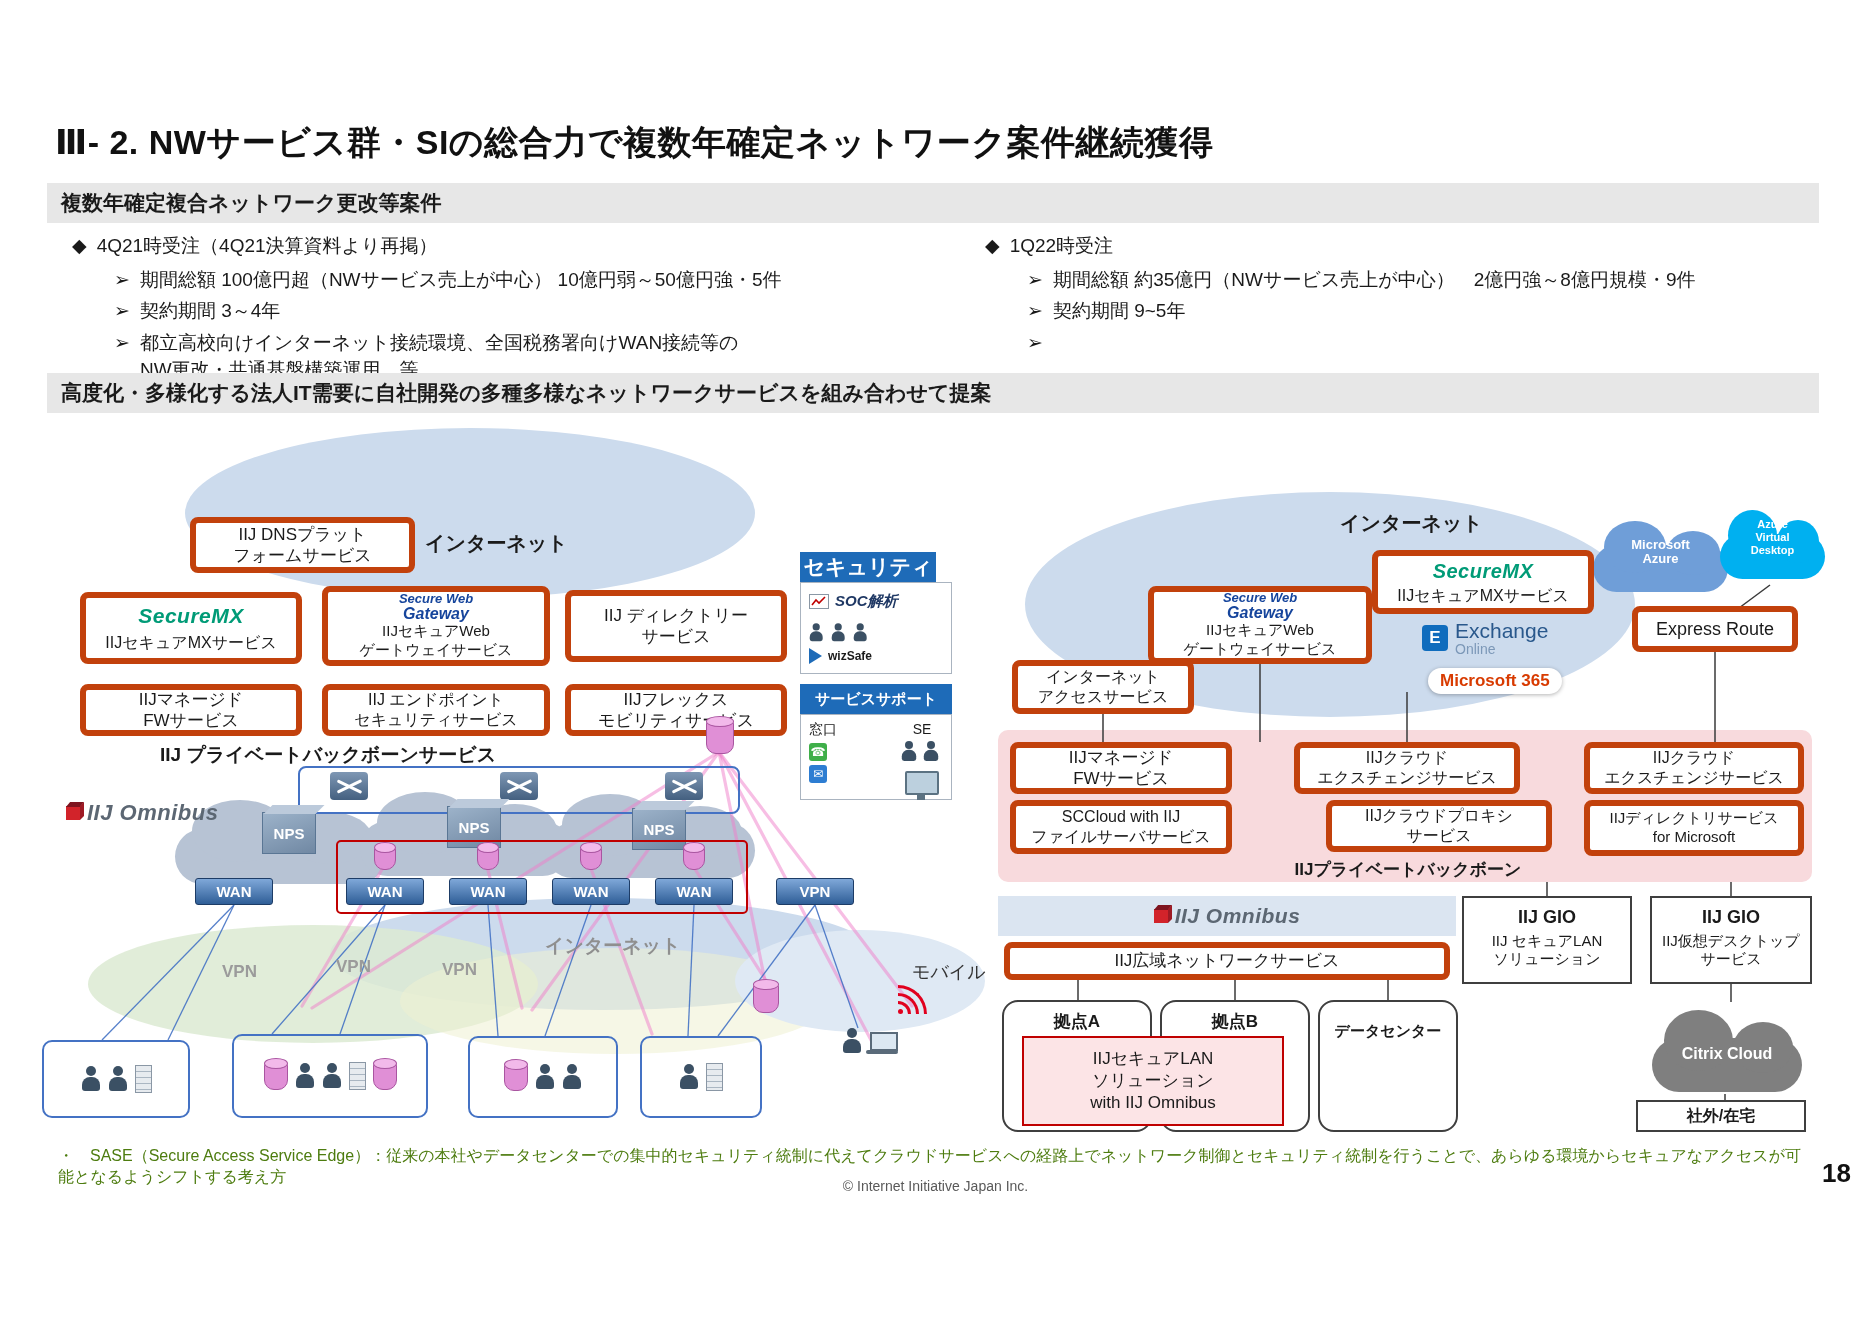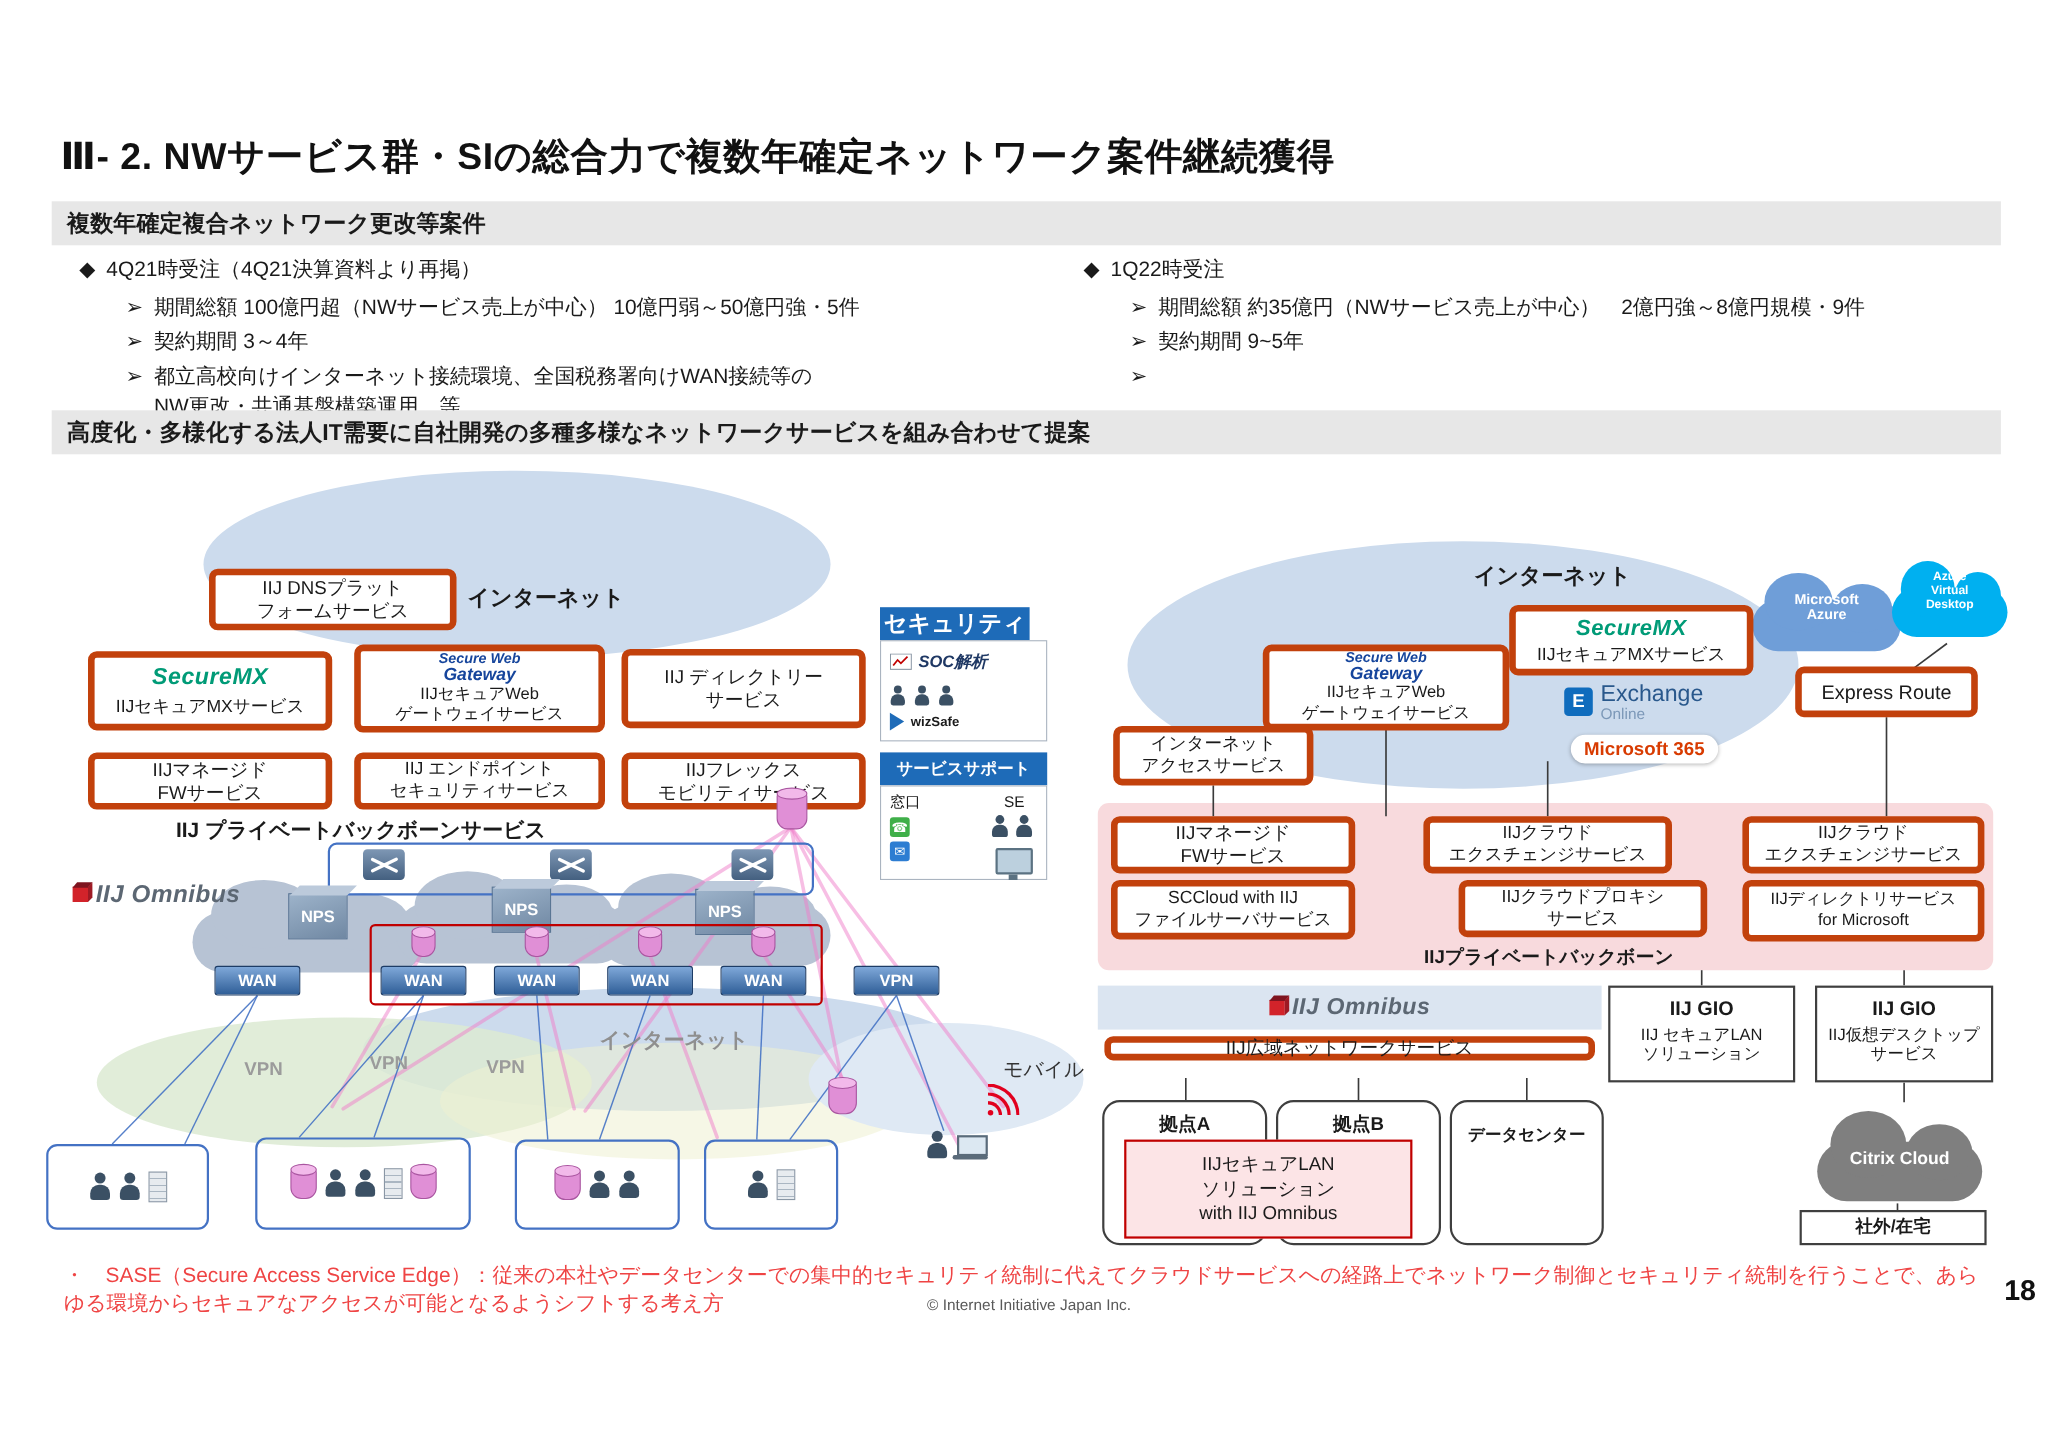--- a/index.html
+++ b/index.html
@@ -355,7 +355,7 @@
     <span class="cube"></span>
     <span class="omnibus-text" style="font-size:21px;">IIJ Omnibus</span>
   </div>
-  <div class="rbox" style="left:1004px;top:942px;width:446px;height:22px;font-size:17px;">IIJ広域ネットワークサービス</div>
+  <div class="rbox" style="left:1004px;top:942px;width:446px;height:38px;font-size:17px;">IIJ広域ネットワークサービス</div>
 
   <div class="kbox" style="left:1462px;top:896px;width:170px;height:88px;padding-top:8px;gap:3px;">
     <span style="font-weight:bold;font-size:18px;">IIJ GIO</span>

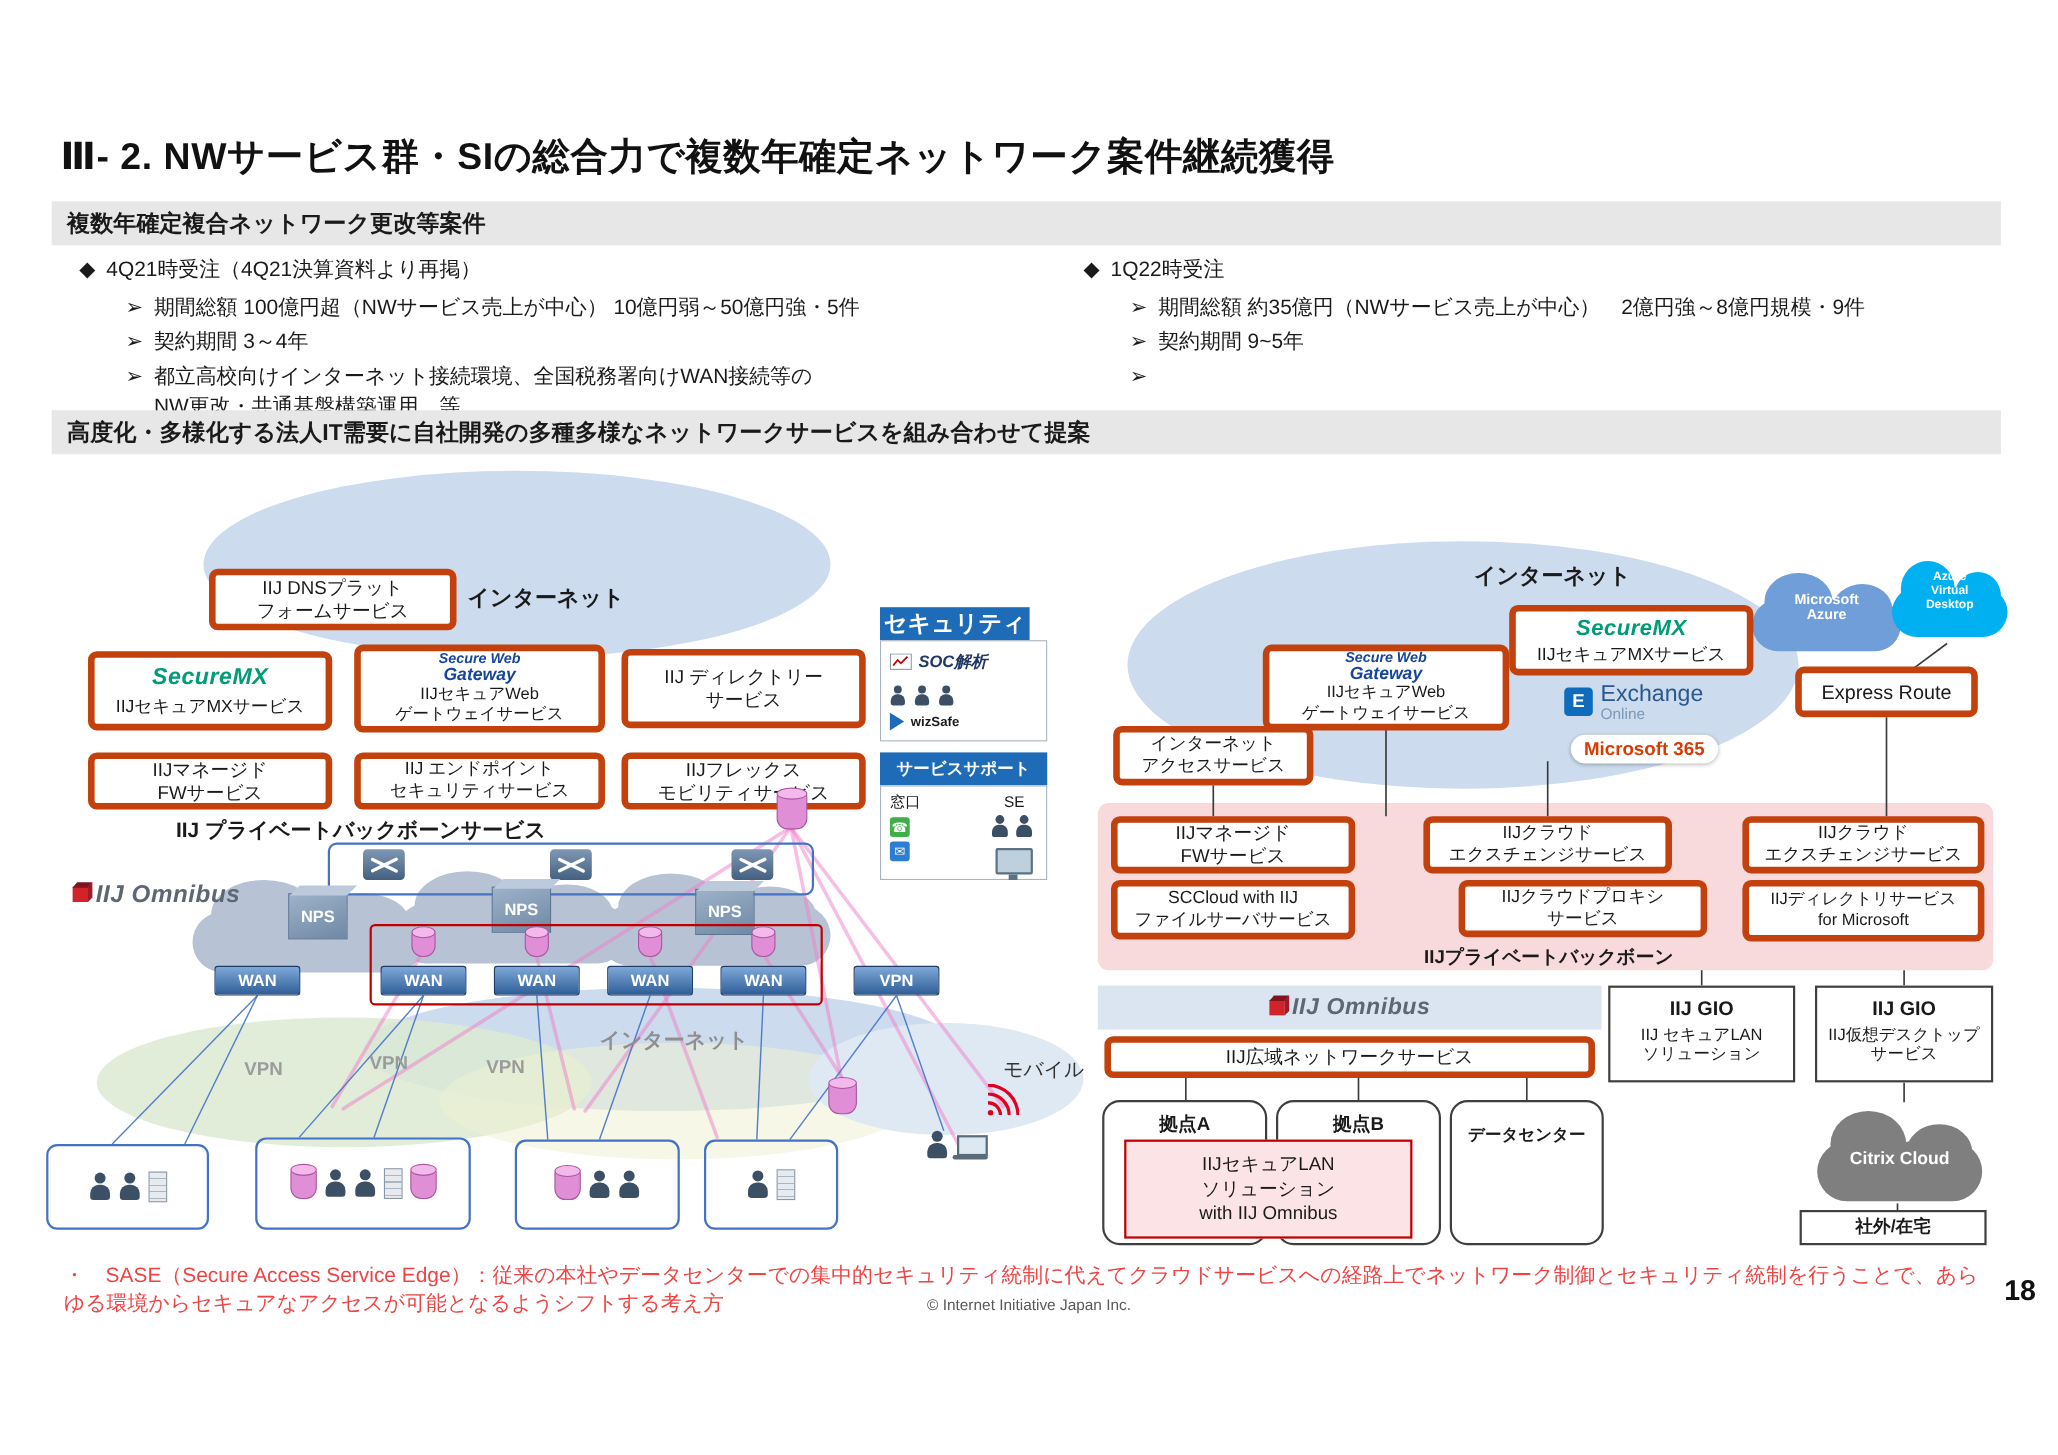--- a/index.html
+++ b/index.html
@@ -58,7 +58,7 @@
   .sqicon{width:18px;height:18px;border-radius:3px;color:#fff;font-size:12px;display:inline-flex;align-items:center;justify-content:center;flex:0 0 auto;}
   .exch{width:26px;height:26px;background:#0f6cbd;border-radius:4px;color:#fff;font-weight:bold;display:flex;align-items:center;justify-content:center;font-size:17px;flex:0 0 auto;}
   .m365{position:absolute;background:#fff;border-radius:14px;padding:3px 12px;box-shadow:0 1px 4px rgba(0,0,0,.3);font-size:17px;font-weight:bold;color:#d83b01;}
-  .footnote{position:absolute;font-size:19px;color:#ef4444;}
+  .footnote{position:absolute;font-size:16px;color:#4d7c0f;}
   .copyright{position:absolute;width:100%;text-align:center;font-size:14px;color:#595959;}
   .pagenum{position:absolute;font-size:26px;font-weight:bold;color:#111;}
 </style>

